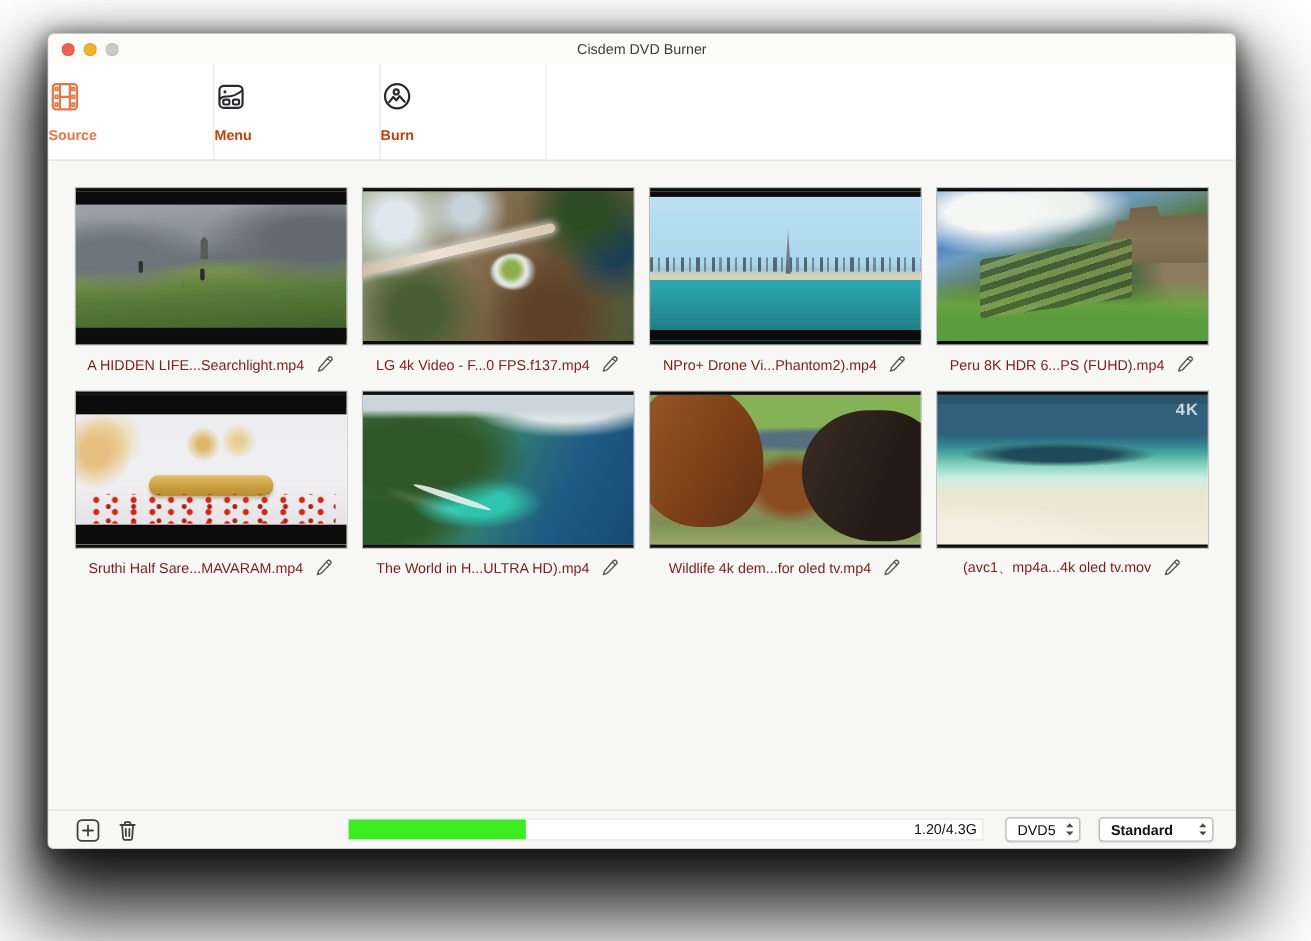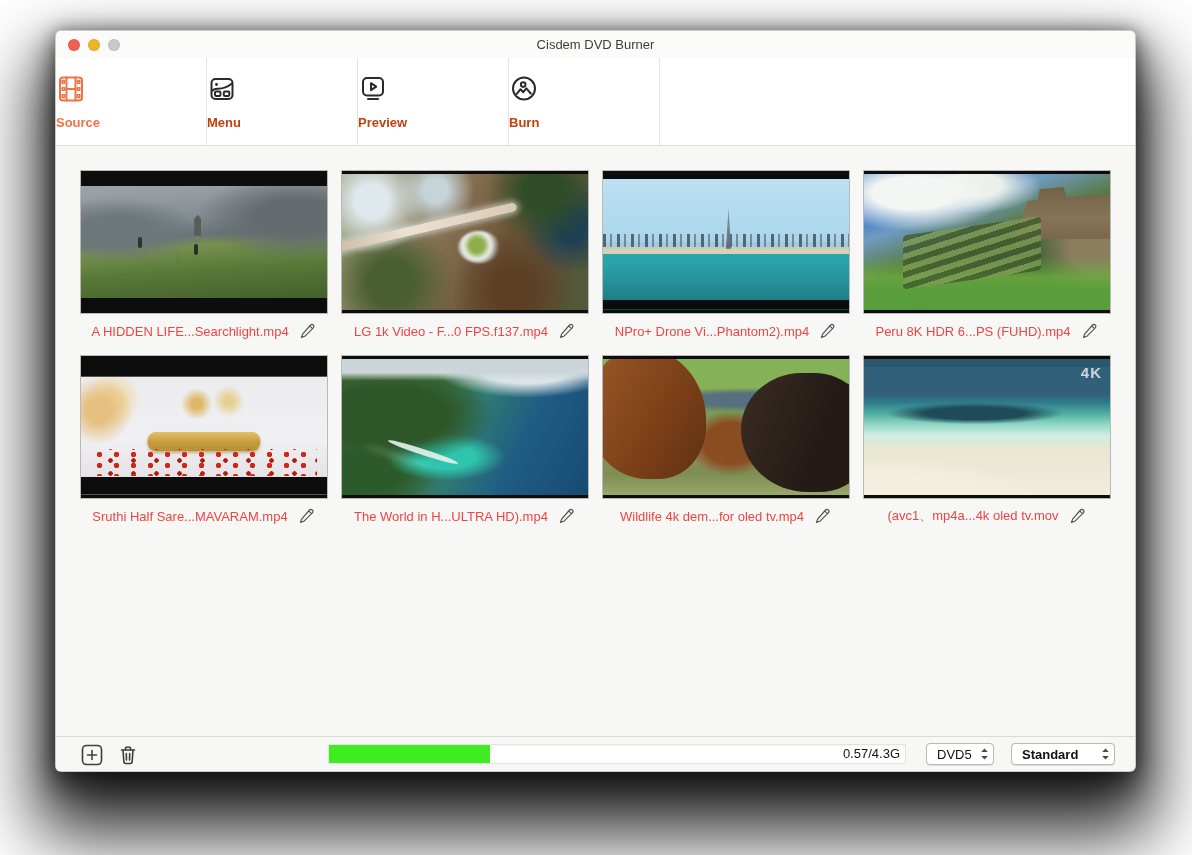--- a/index.html
+++ b/index.html
@@ -6,7 +6,7 @@
   html,body { width:1192px; height:855px; background:#fff; overflow:hidden;
     font-family:"Liberation Sans","DejaVu Sans",sans-serif; }
 
-  .window { position:absolute; left:55px; top:30px; width:1081px; height:742px;
+  .window { position:absolute; left:43px; top:30px; width:1081px; height:742px;
     background:#f7f7f5; border-radius:6px; overflow:hidden;
     border:1px solid rgba(0,0,0,.18);
     box-shadow:0 45px 70px 18px rgba(0,0,0,.82), 0 12px 30px 4px rgba(0,0,0,.55), 0 0 16px rgba(0,0,0,.3); }

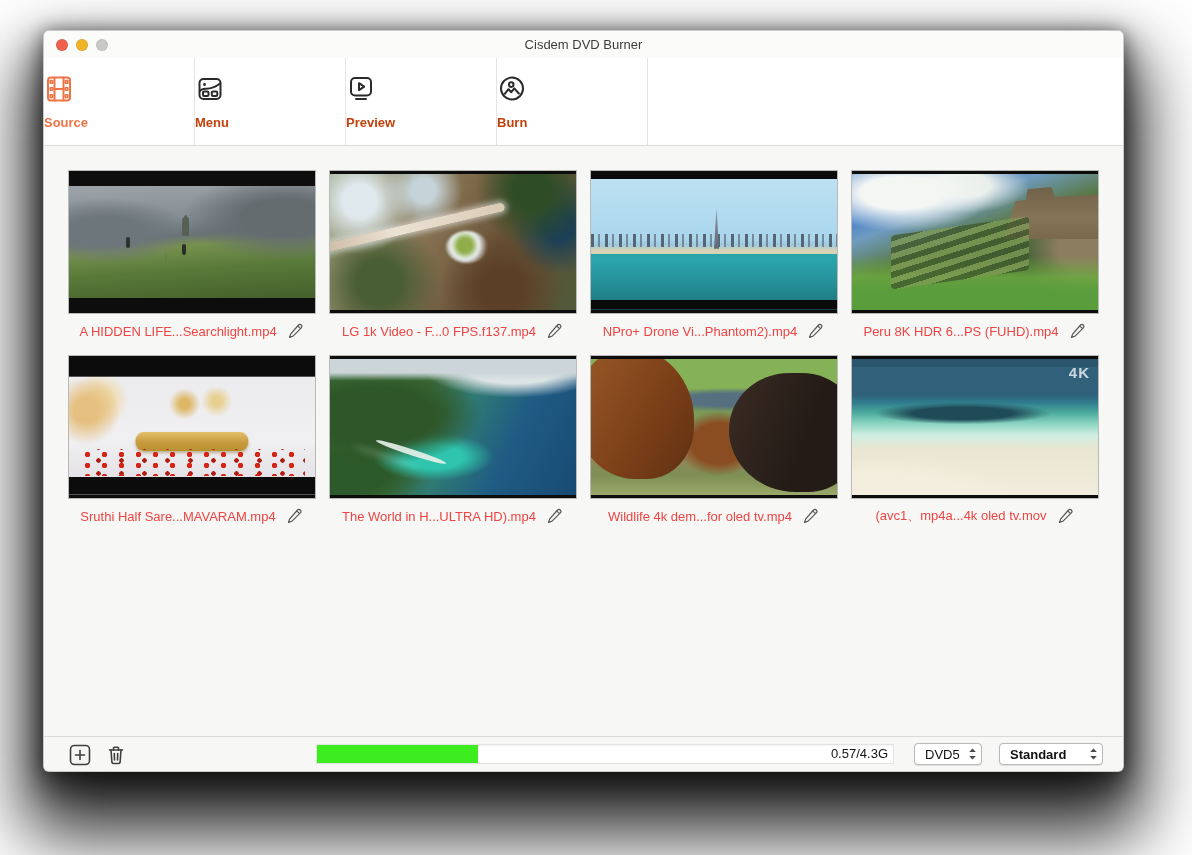--- a/index.html
+++ b/index.html
@@ -205,16 +205,6 @@
     <div class="tab">
       <span>
         <svg width="30" height="30" viewBox="0 0 30 30">
-          <rect x="5" y="4" width="20" height="17.5" rx="4"></rect>
-          <path d="M13 9.2 18.2 12.7 13 16.2 Z"></path>
-          <line x1="10" y1="25" x2="20" y2="25"></line>
-        </svg>
-      </span>
-      <span class="lbl">Preview</span>
-    </div>
-    <div class="tab">
-      <span>
-        <svg width="30" height="30" viewBox="0 0 30 30">
           <circle cx="15" cy="14.5" r="11"></circle>
           <circle cx="14.2" cy="10.6" r="2.3"></circle>
           <path d="M7.8 19.8 l3.7-4.6 2.8 3 3-3.8 4.5 5.1"></path>

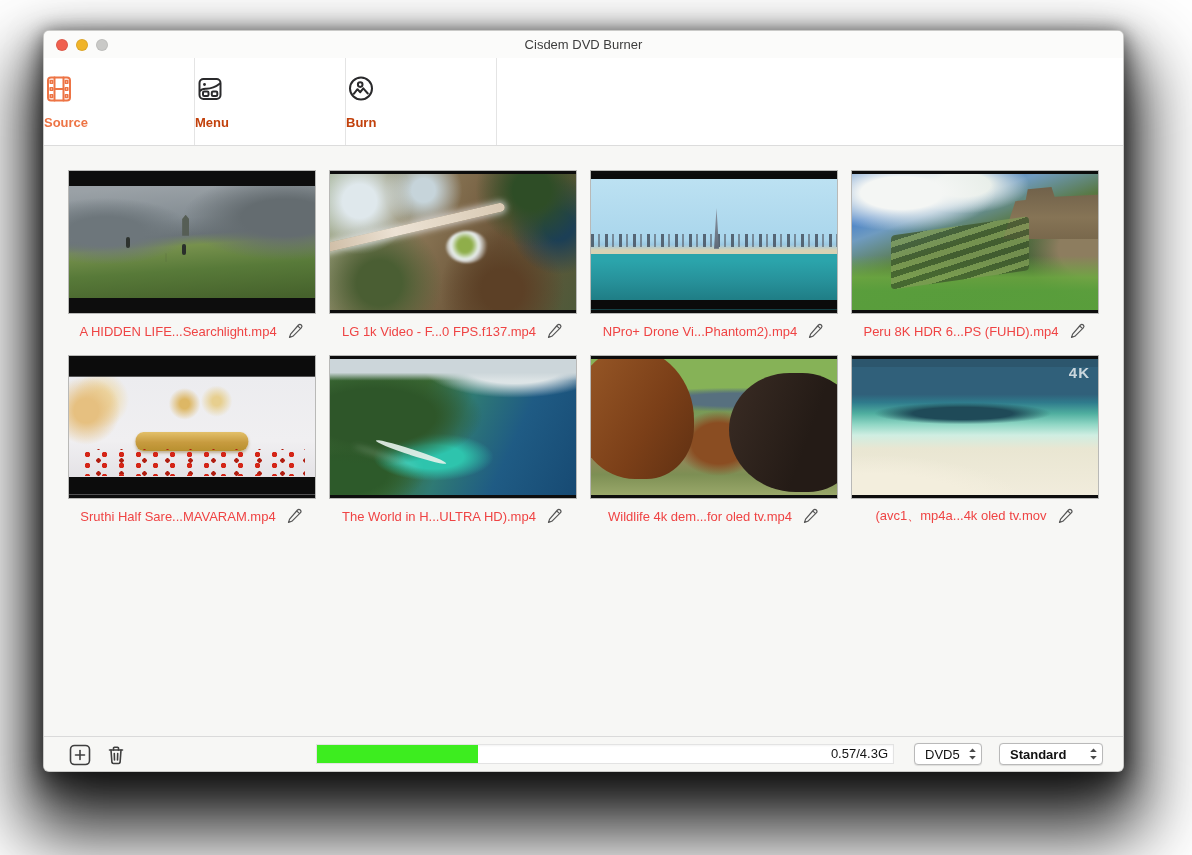--- a/index.html
+++ b/index.html
@@ -39,7 +39,7 @@
     box-shadow:0 0 0 1px rgba(0,0,0,.25); }
   .caption { margin-top:9px; height:18px; display:flex; align-items:center;
     justify-content:center; gap:10px; }
-  .fname { font-size:13px; color:#ef4444; white-space:nowrap; }
+  .fname { font-size:13px; color:#7f1d1d; white-space:nowrap; }
   .edit { background:none; border:none; cursor:pointer; padding:0; line-height:0; }
 
   

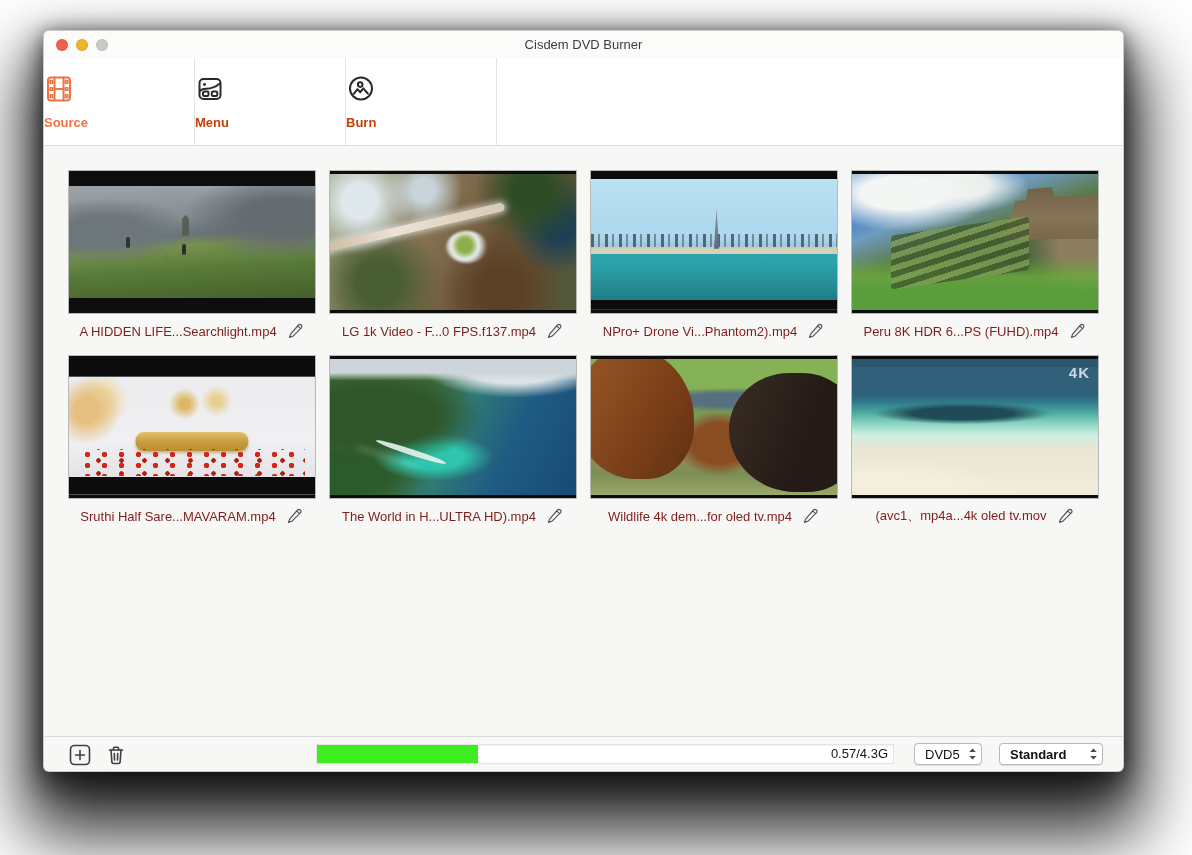--- a/index.html
+++ b/index.html
@@ -232,7 +232,7 @@
     <div class="cell">
       <div class="thumb art2"></div>
       <div class="caption">
-        <span class="fname">LG 1k Video - F...0 FPS.f137.mp4</span>
+        <span class="fname">LG 4k Video - F...0 FPS.f137.mp4</span>
         <button class="edit">
           <svg width="18" height="18" viewBox="0 0 18 18">
               <path d="M3.6 12.1 2.5 15.4 5.8 14.3 14.3 5.8 A1.95 1.95 0 0 0 11.5 3 Z M10.7 3.8 l2.8 2.8" fill="none" stroke="#555" stroke-width="1.2" stroke-linejoin="round"></path>

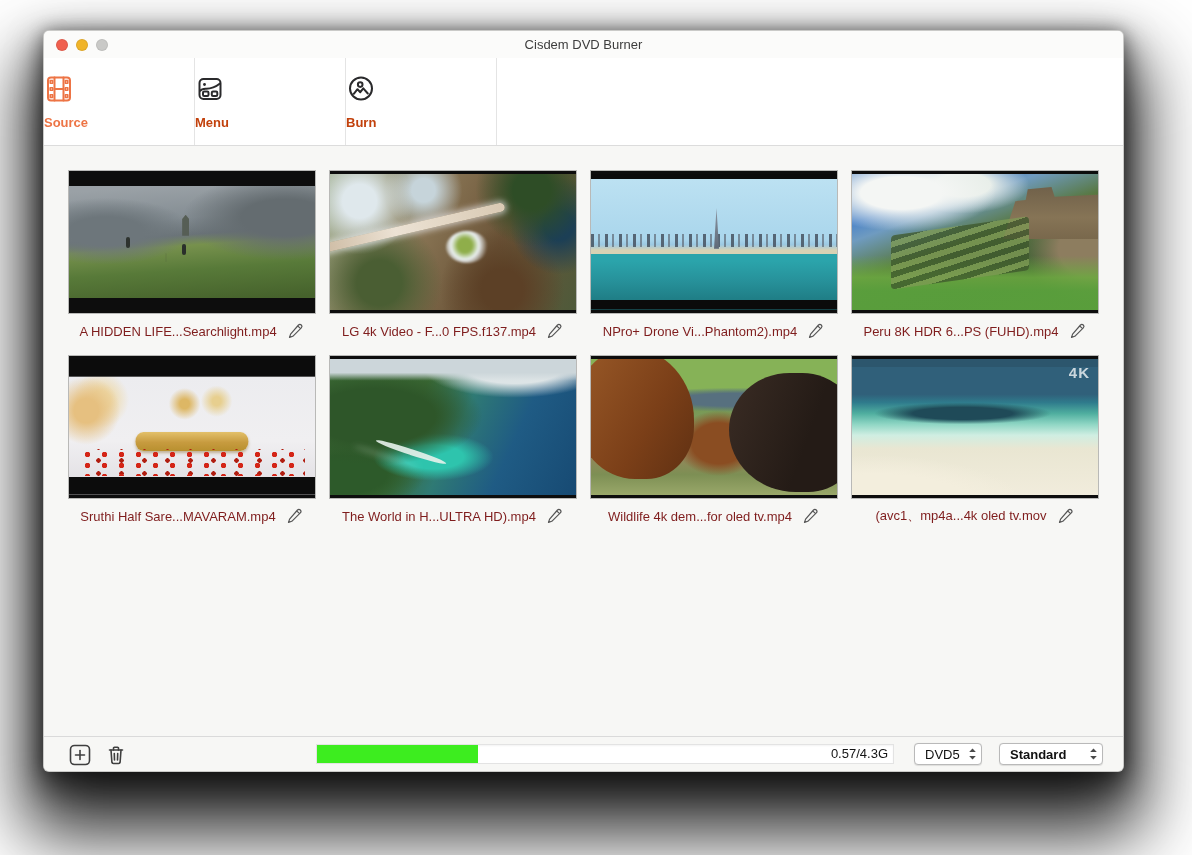--- a/index.html
+++ b/index.html
@@ -337,7 +337,7 @@
 
     <div class="progress">
       <div class="fill" style="width: 28%;"></div>
-      <span class="cap">0.57/4.3G</span>
+      <span class="cap">1.20/4.3G</span>
     </div>
 
     <div class="popup popup-disc">

